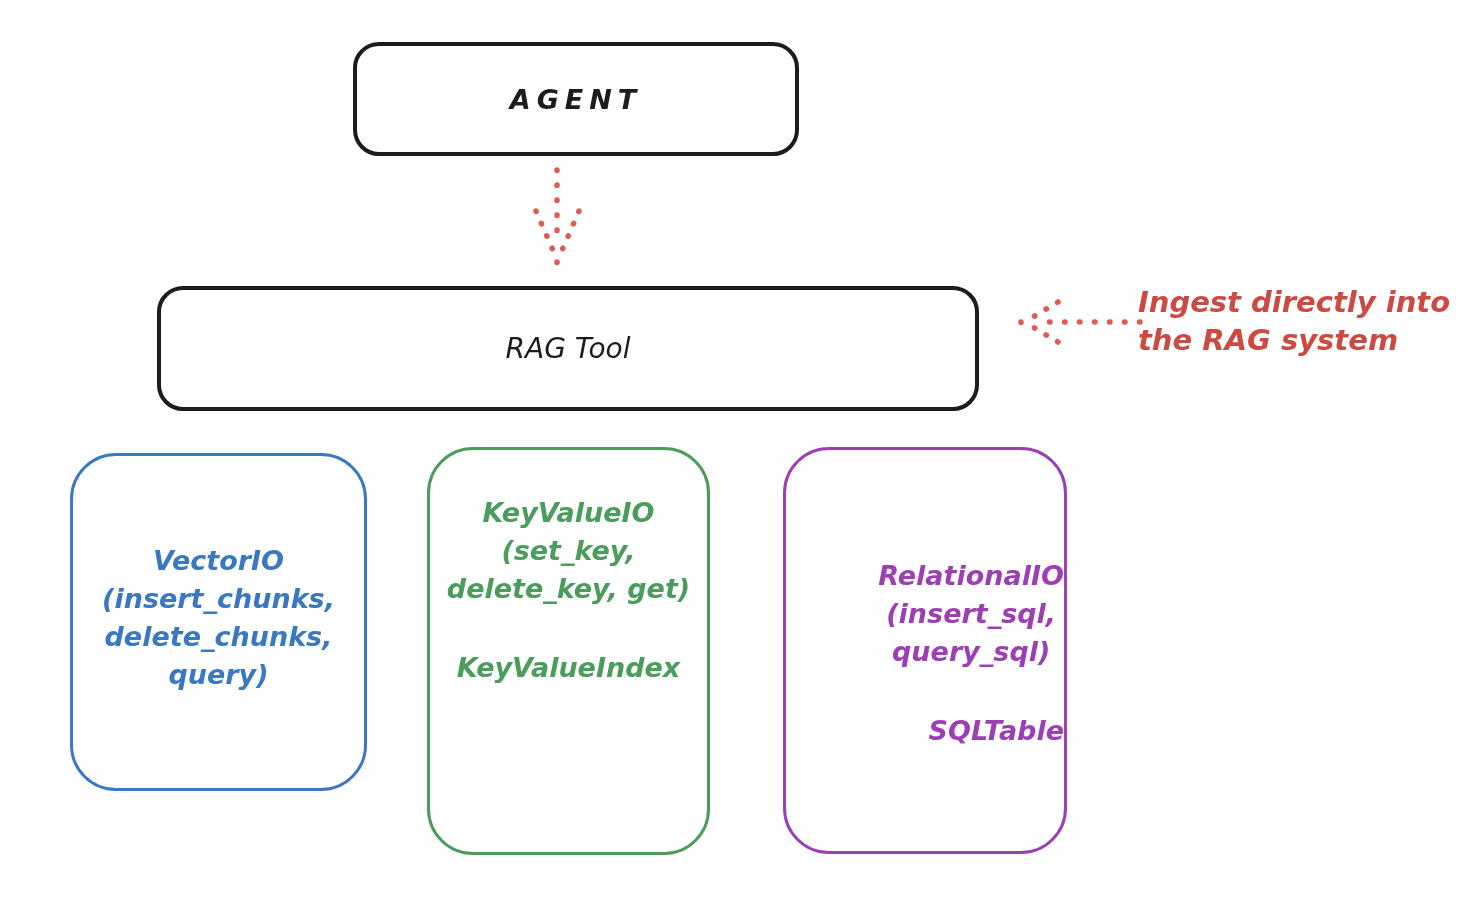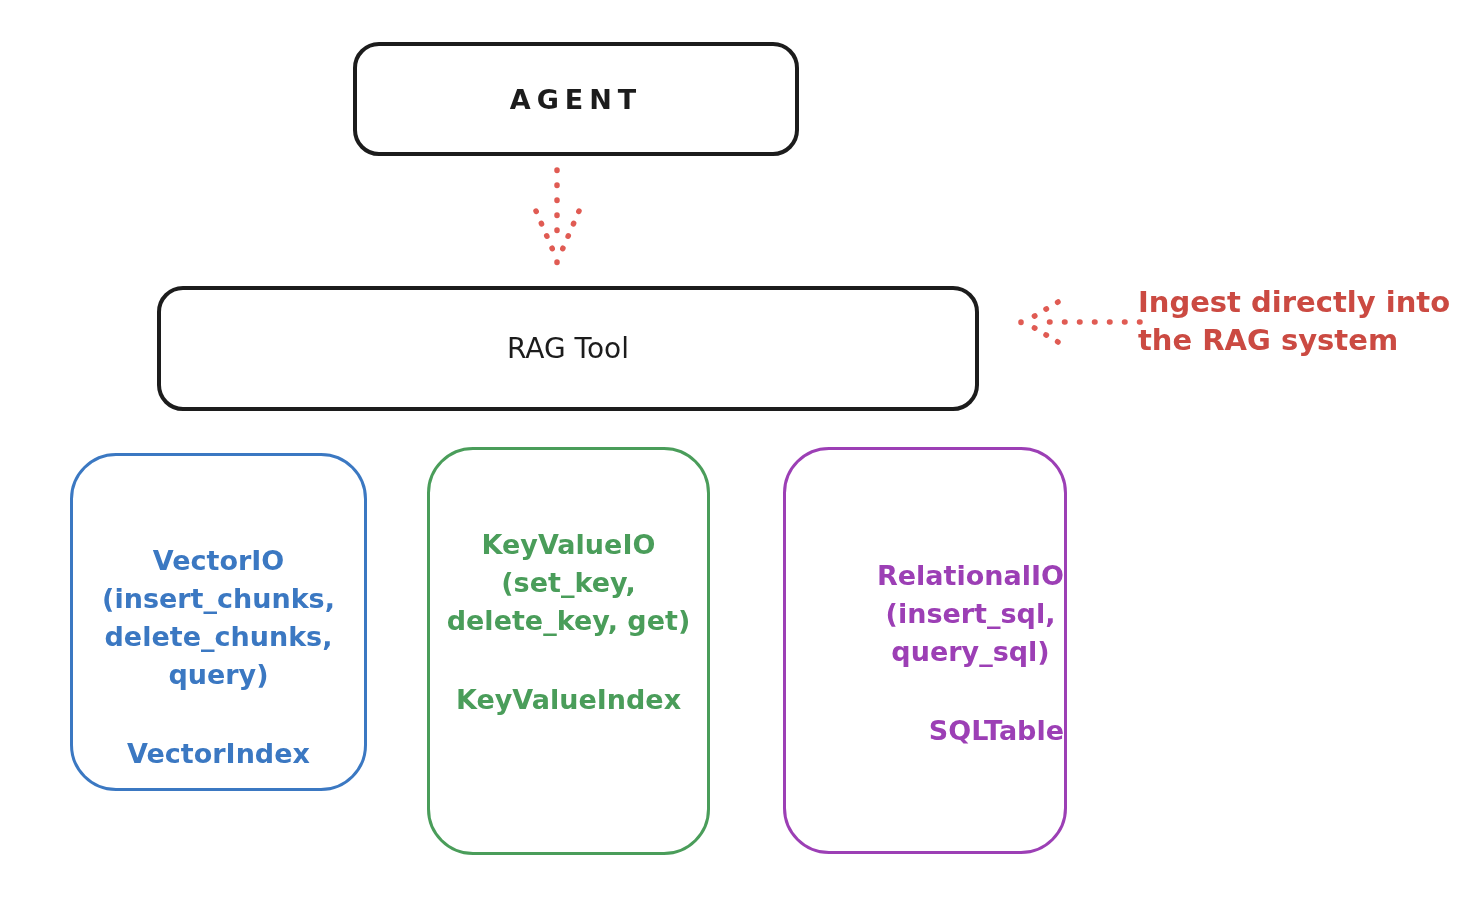--- a/index.html
+++ b/index.html
@@ -7,6 +7,7 @@
     position:relative;width:1484px;height:910px;overflow:hidden;
     background:var(--background,#fff);
     font-family:"DejaVu Sans", sans-serif;
+    font-style:italic;
   }
   .arrows{position:absolute;left:0;top:0;pointer-events:none;}
   .dots{stroke-width:5.5;stroke-linecap:round;stroke-dasharray:0.5 14.5;fill:none;}

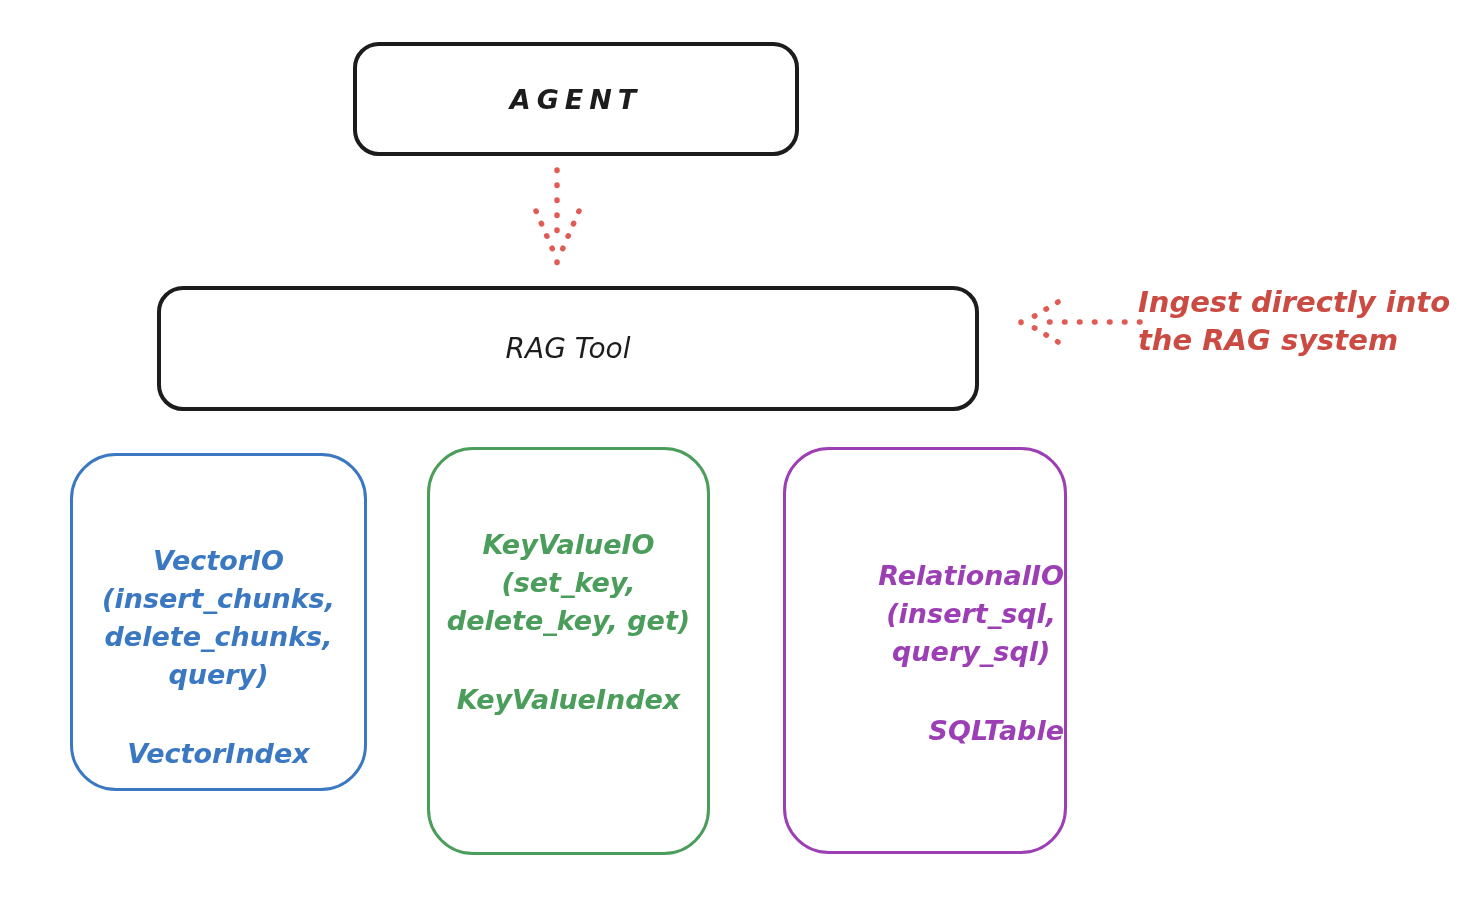--- a/index.html
+++ b/index.html
@@ -42,7 +42,7 @@
     border-color:var(--blue,#3b78c2);color:var(--blue,#3b78c2);
   }
   #keyvalue{
-    left:427px;top:447px;width:283px;height:408px;padding-top:76px;
+    left:427px;top:447px;width:283px;height:408px;padding-top:44px;
     border-color:var(--green,#4a9d5a);color:var(--green,#4a9d5a);
   }
   #relational{

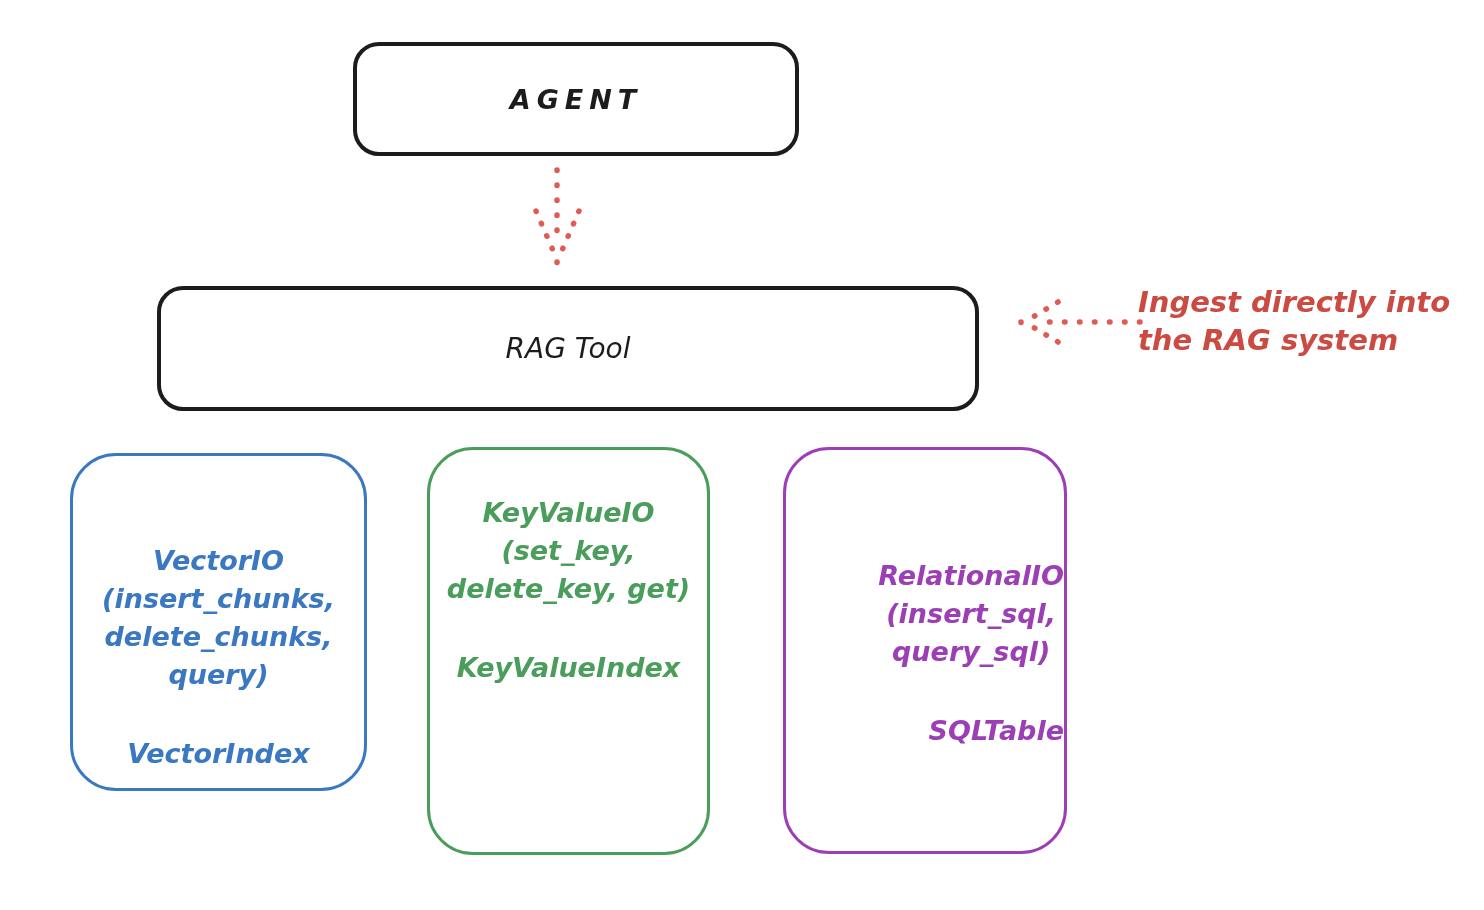--- a/index.html
+++ b/index.html
@@ -88,7 +88,6 @@
 (insert_chunks,
 delete_chunks,
 query)</div>
-    <div class="idx">VectorIndex</div>
   </div>
 
   <div class="node backend" id="keyvalue">

